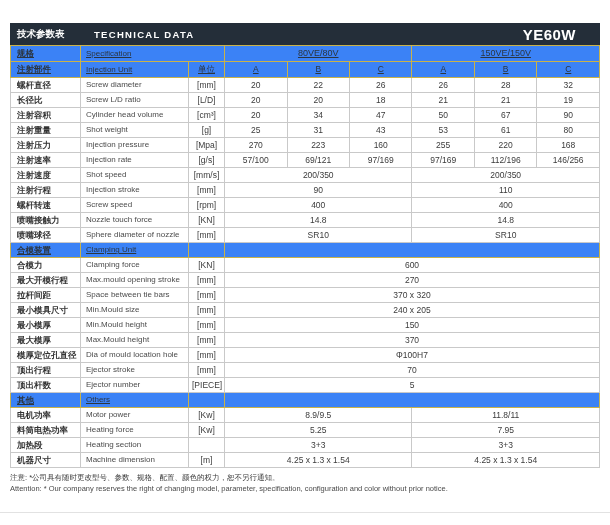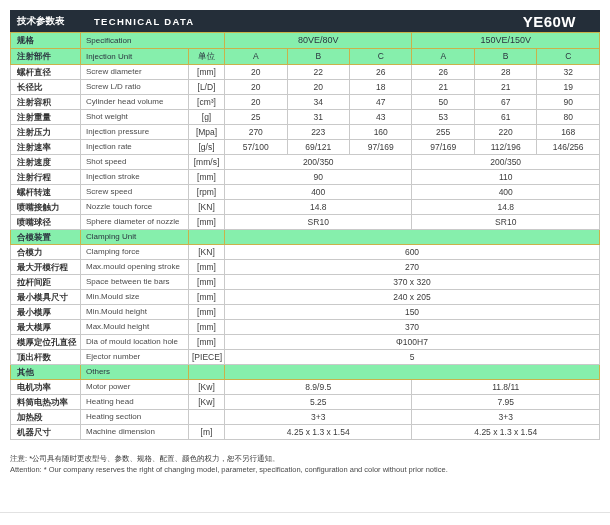--- a/index.html
+++ b/index.html
@@ -11,7 +11,7 @@
     position:relative;
     color:#3b3b3b;
   }
-  .sheet{position:absolute;left:10px;top:10px;width:590px;}
+  .sheet{position:absolute;left:10px;top:23px;width:590px;}
   
   .topbar{
     height:22px;

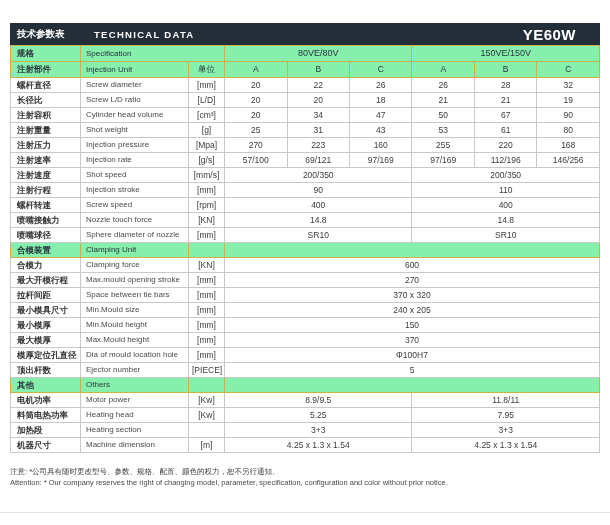--- a/index.html
+++ b/index.html
@@ -39,7 +39,7 @@
   }
   td.zh{text-align:left;font-weight:bold;color:#333;padding-left:6px;}
   td.en{text-align:left;color:#4b4b4b;font-size:8px;padding-left:5px;}
-  tr.yellow td{background:#86efac;color:#2b3540;border-color:#c9b24a;}
+  tr.yellow td{background:#3b82f6;color:#2b3540;border-color:#c9b24a;text-decoration:underline;}
   tr.yellow td.zh{font-weight:bold;}
   thead tr td{height:16px;text-align:center;}
   tr.yellow td.grp{font-size:9px;}

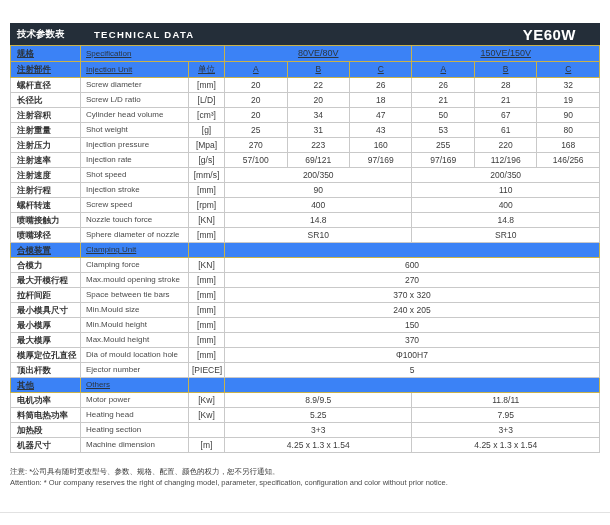--- a/index.html
+++ b/index.html
@@ -242,6 +242,12 @@
           <td colspan="6">Φ100H7</td>
         </tr>
         <tr>
+          <td class="zh">顶出行程</td>
+          <td class="en">Ejector stroke</td>
+          <td class="unit">[mm]</td>
+          <td colspan="6">70</td>
+        </tr>
+        <tr>
           <td class="zh">顶出杆数</td>
           <td class="en">Ejector number</td>
           <td class="unit">[PIECE]</td>

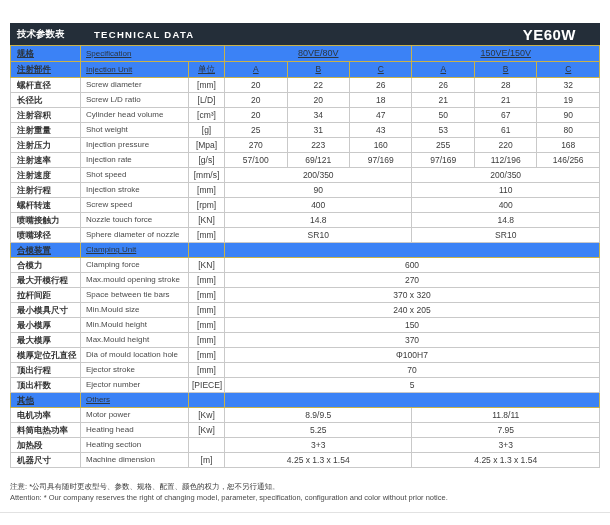--- a/index.html
+++ b/index.html
@@ -268,7 +268,7 @@
         </tr>
         <tr>
           <td class="zh">料筒电热功率</td>
-          <td class="en">Heating head</td>
+          <td class="en">Heating force</td>
           <td class="unit">[Kw]</td>
           <td colspan="3">5.25</td>
           <td colspan="3">7.95</td>

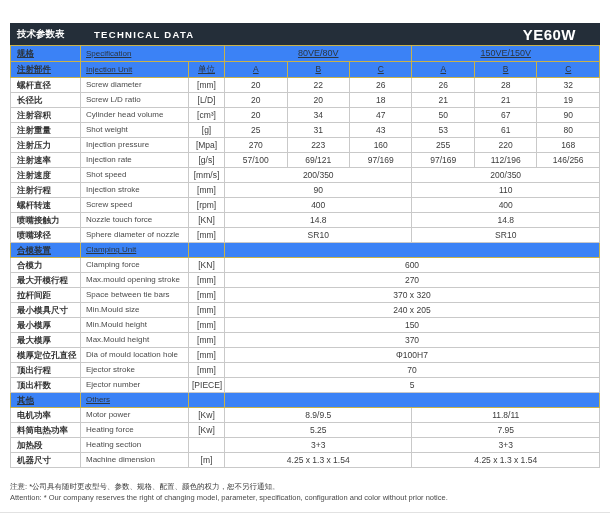--- a/index.html
+++ b/index.html
@@ -44,7 +44,7 @@
   thead tr td{height:16px;text-align:center;}
   tr.yellow td.grp{font-size:9px;}
   
-  .notes{margin-top:14px;}
+  .notes{margin-top:5px;}
   .notes div{font-size:7.5px;line-height:1.45;color:#3a3a3a;}
   .notes .note-en{color:#4a4a4a;}
   .bottom-rule{position:absolute;left:0;top:512px;width:610px;border-top:1px solid #e2e2e2;}

